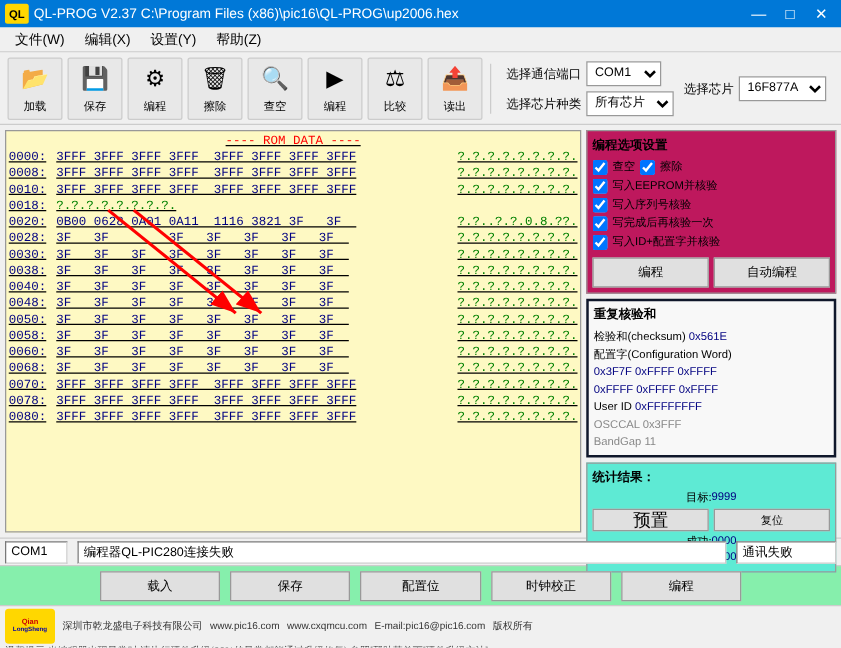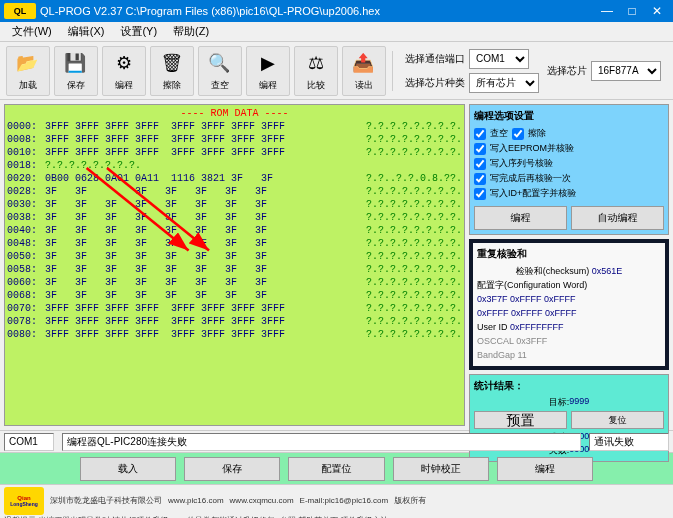--- a/index.html
+++ b/index.html
@@ -30,7 +30,7 @@
       font-size: 11px;
     }
     .title-bar-icon {
-      width: 32px;
+      width: 19px;
       height: 16px;
       background: #ffd700;
       border-radius: 2px;

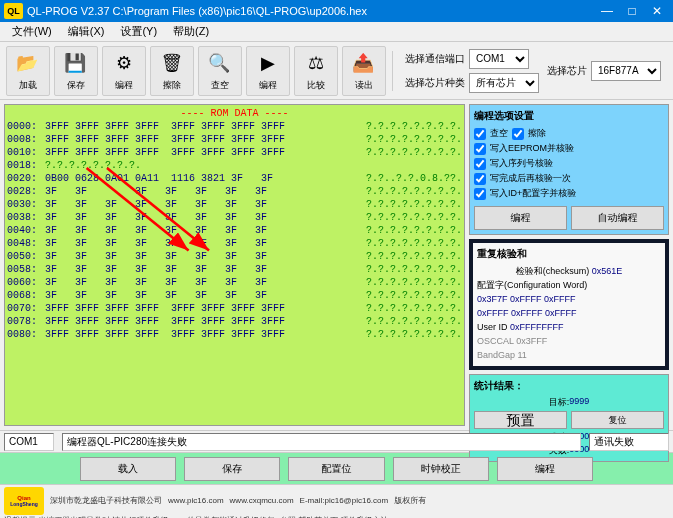--- a/index.html
+++ b/index.html
@@ -147,11 +147,12 @@
     
     .hex-panel {
       flex: 1;
-      background: #bef264;
+      background: #fef9c3;
       border: 1px solid #999;
       margin: 4px 2px 4px 4px;
       overflow: hidden;
       position: relative;
+      text-decoration: underline;
     }
     .hex-content {
       font-family: 'Courier New', monospace;

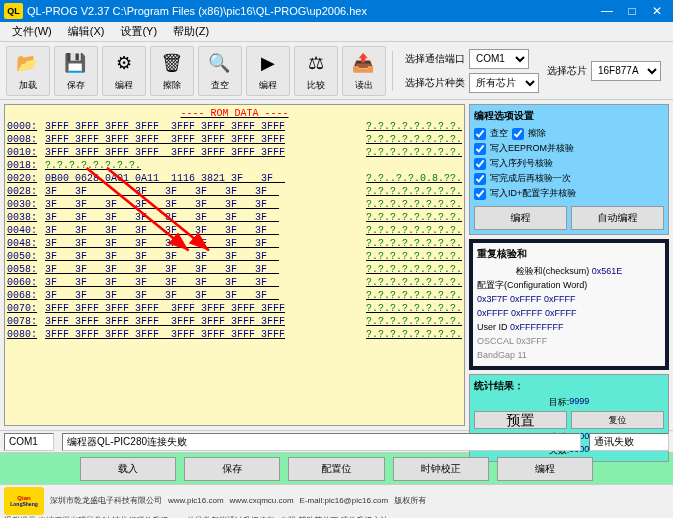--- a/index.html
+++ b/index.html
@@ -207,7 +207,7 @@
     .options-box {
       border: 1px solid #999;
       padding: 4px;
-      background: #7dd3fc;
+      background: #be185d;
     }
     .options-title {
       font-size: 10px;

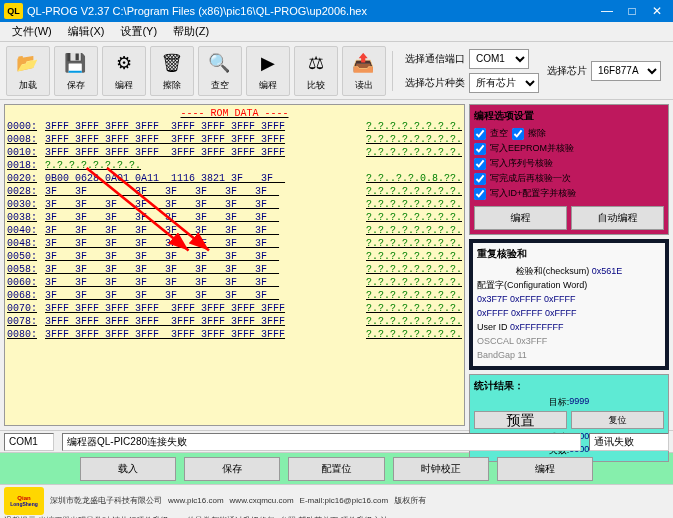--- a/index.html
+++ b/index.html
@@ -246,7 +246,7 @@
 
     
     .checksum-box {
-      border: 4px solid #0f172a;
+      border: 2px solid #0f172a;
       padding: 4px;
       background: #f8f8f8;
       font-size: 9px;

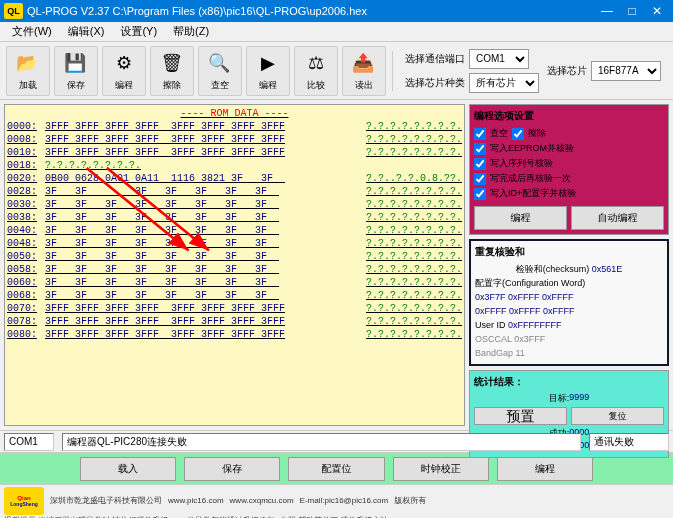--- a/index.html
+++ b/index.html
@@ -580,7 +580,7 @@
 
     <div class="checksum-box">
       <div class="checksum-title">重复核验和</div>
-      <div class="checksum-row" style="font-size:9px;text-align:center;">检验和(checksum) <span style="color:#000080;">0x561E</span></div>
+      <div class="checksum-row" style="font-size:9px;">检验和(checksum) <span style="color:#000080;">0x561E</span></div>
       <div class="checksum-row">配置字(Configuration Word)</div>
       <div class="checksum-row" style="color:#000080;">0x3F7F  0xFFFF  0xFFFF</div>
       <div class="checksum-row" style="color:#000080;">0xFFFF  0xFFFF  0xFFFF</div>

